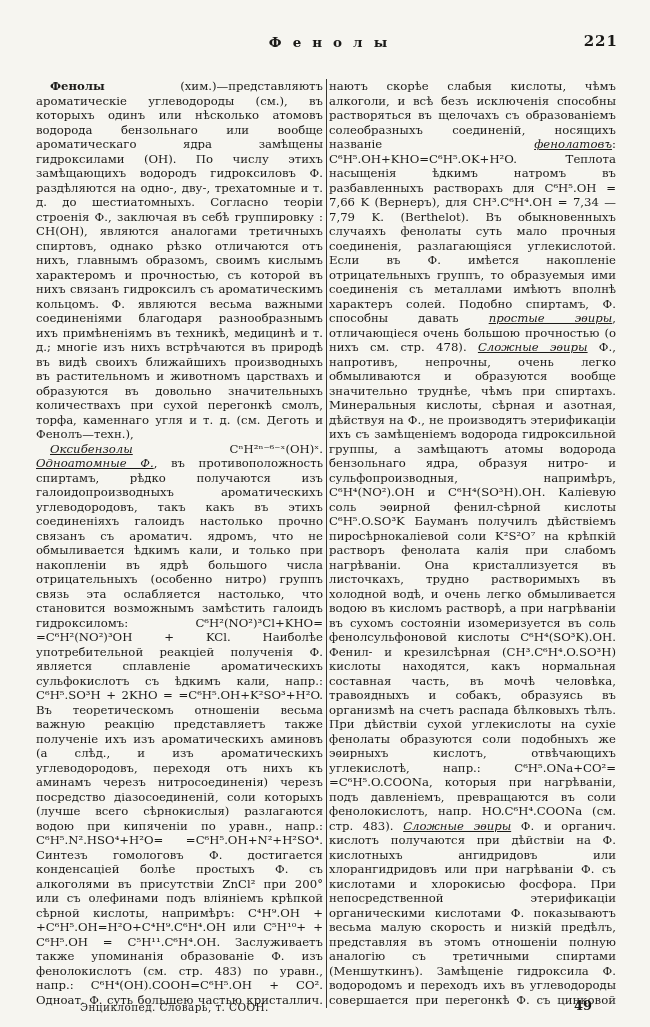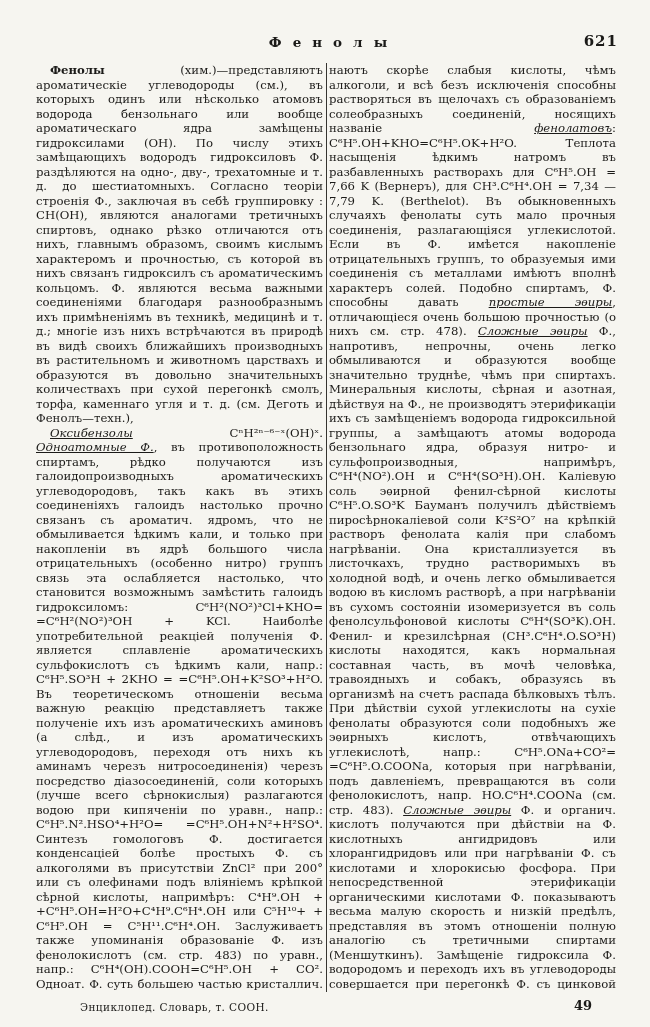--- a/index.html
+++ b/index.html
@@ -39,7 +39,7 @@
 
   <div class="header">
     <span class="running-title">Фенолы</span>
-    <span class="page-number">621</span>
+    <span class="page-number">221</span>
   </div>
 
   <div class="text-block">

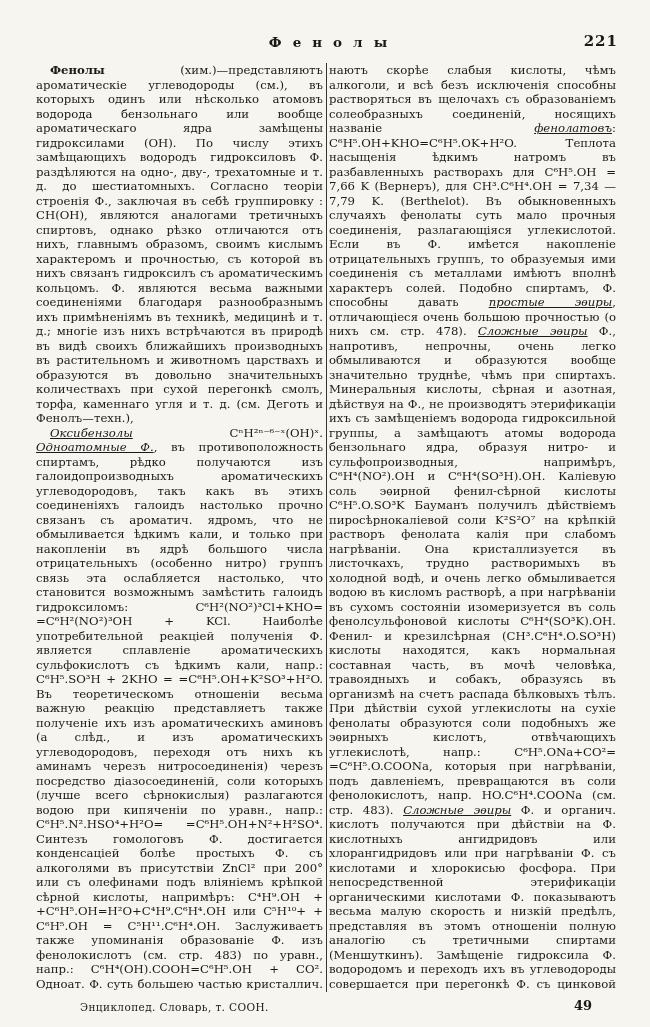--- a/index.html
+++ b/index.html
@@ -16,7 +16,7 @@
   }
   .page-number{position:absolute;right:2px;top:0;font-size:15px;font-weight:700;letter-spacing:1px;}
   
-  .text-block{position:absolute;top:63px;left:36px;width:580px;height:929px;display:flex;}
+  .text-block{position:absolute;top:79px;left:36px;width:580px;height:929px;display:flex;}
   .column{
     width:287px;height:100%;overflow:hidden;
     text-align:justify;font-size:11.7px;line-height:14.5px;

